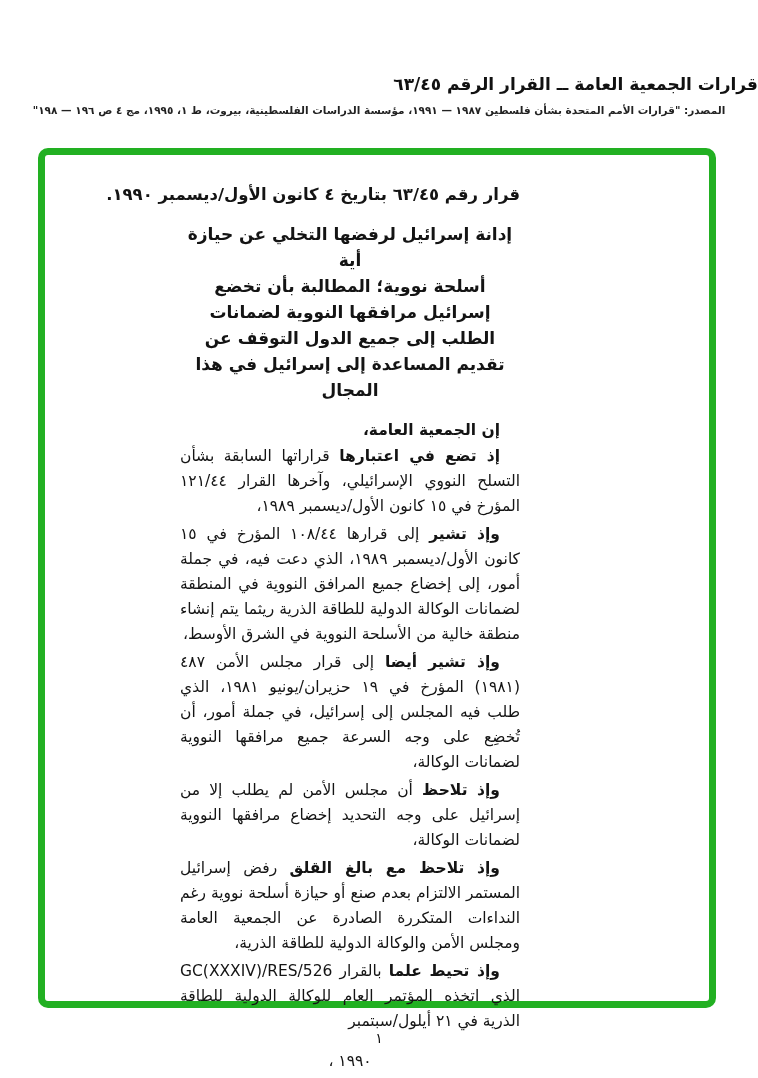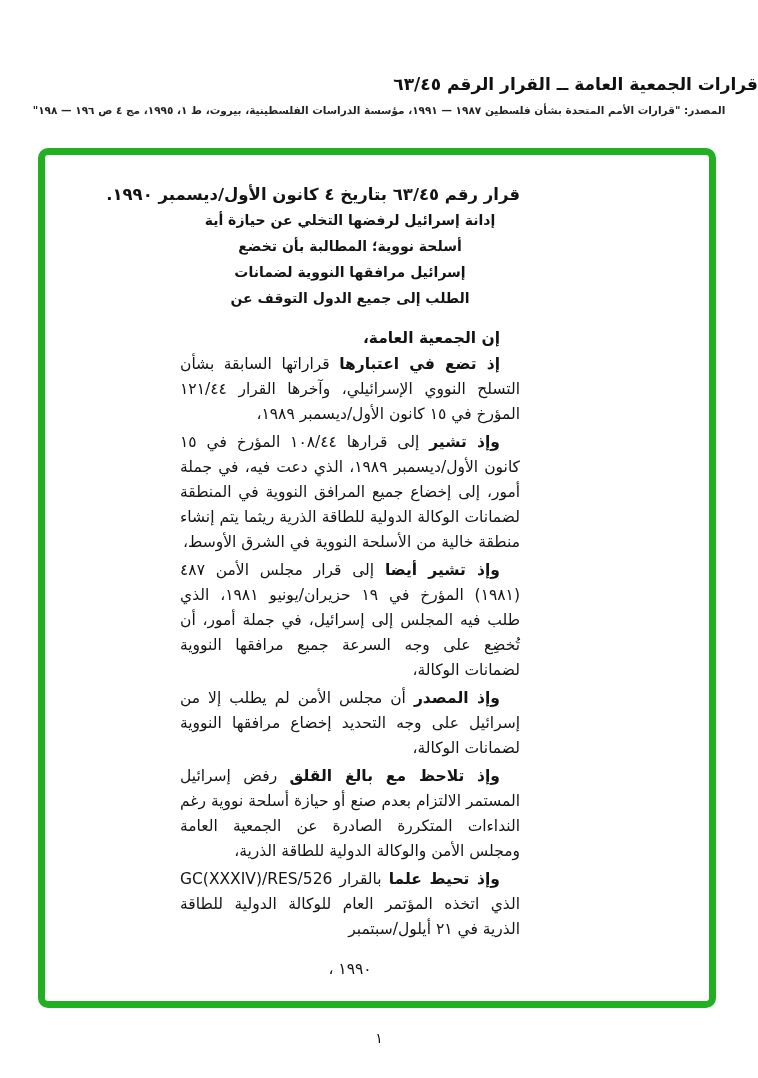--- a/index.html
+++ b/index.html
@@ -51,6 +51,7 @@
     font-weight: bold;
     font-size: 16.5px;
     text-align: right;
+    margin-bottom: 14px;
     white-space: nowrap;
   }
   .res-title-block {

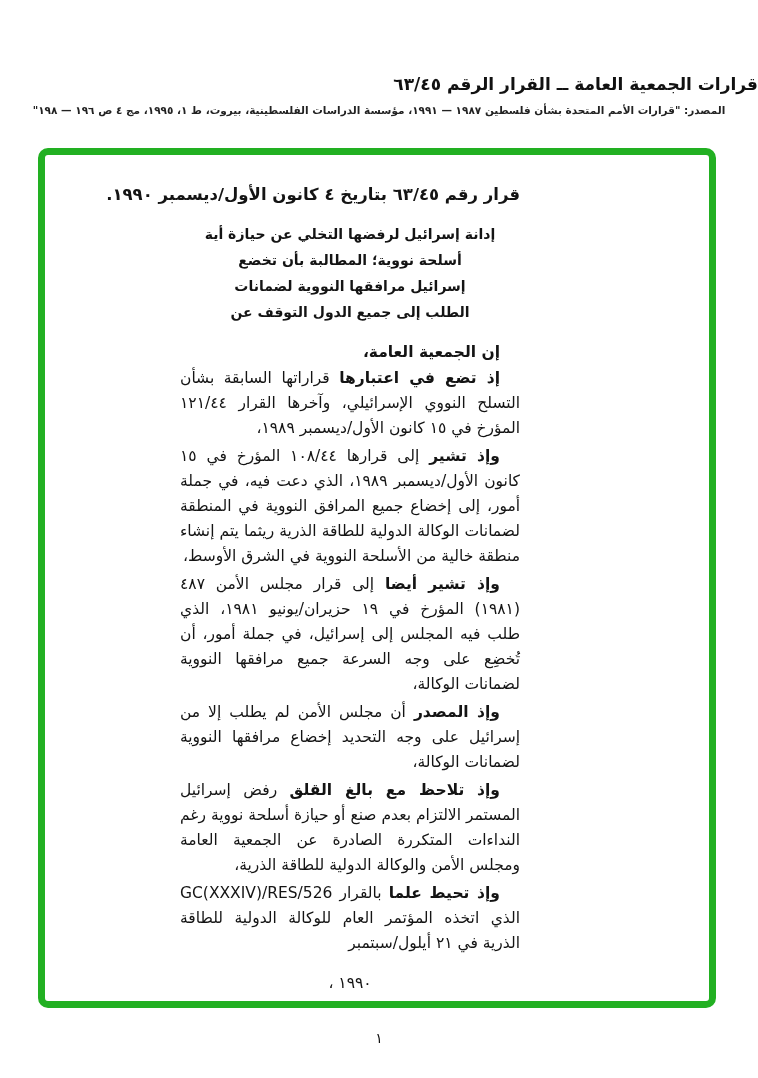--- a/index.html
+++ b/index.html
@@ -60,7 +60,7 @@
   .res-title-line {
     text-align: center;
     font-weight: bold;
-    font-size: 14px;
+    font-size: 17px;
     line-height: 26px;
   }
   .res-opening {

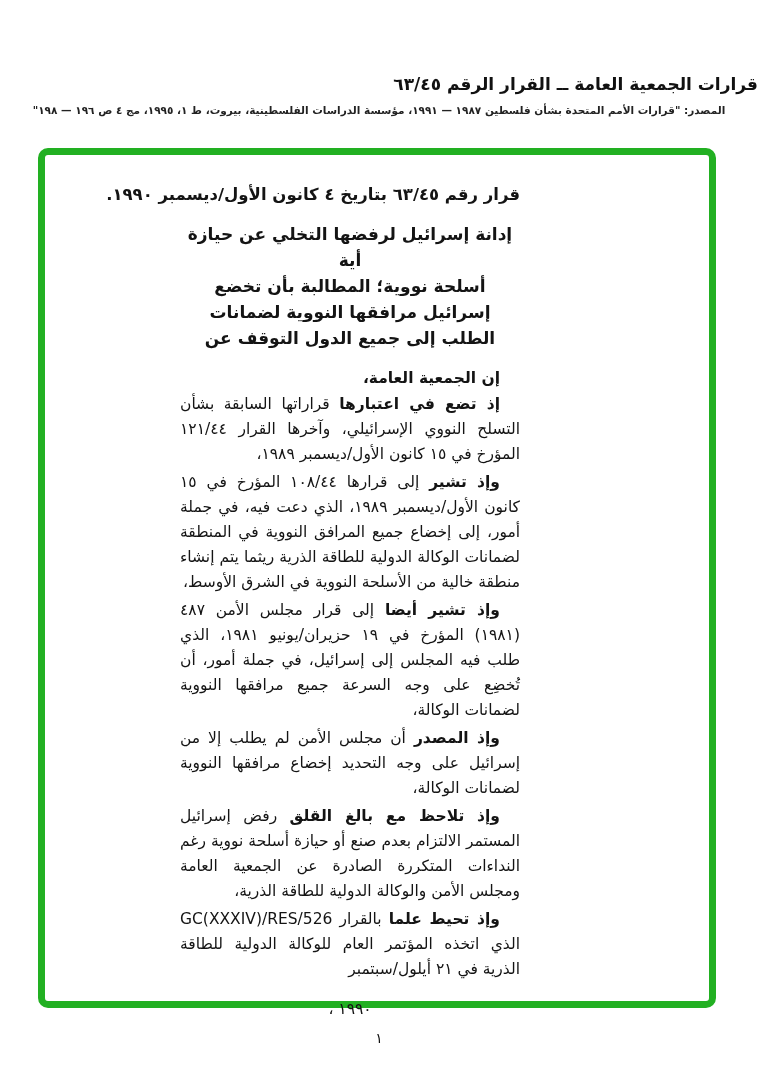--- a/index.html
+++ b/index.html
@@ -105,6 +105,7 @@
     <div class="res-title-line">أسلحة نووية؛ المطالبة بأن تخضع</div>
     <div class="res-title-line">إسرائيل مرافقها النووية لضمانات</div>
     <div class="res-title-line">الطلب إلى جميع الدول التوقف عن</div>
+    <div class="res-title-line">تقديم المساعدة إلى إسرائيل في هذا المجال</div>
   </div>
 
   <div class="res-opening">إن الجمعية العامة،</div>

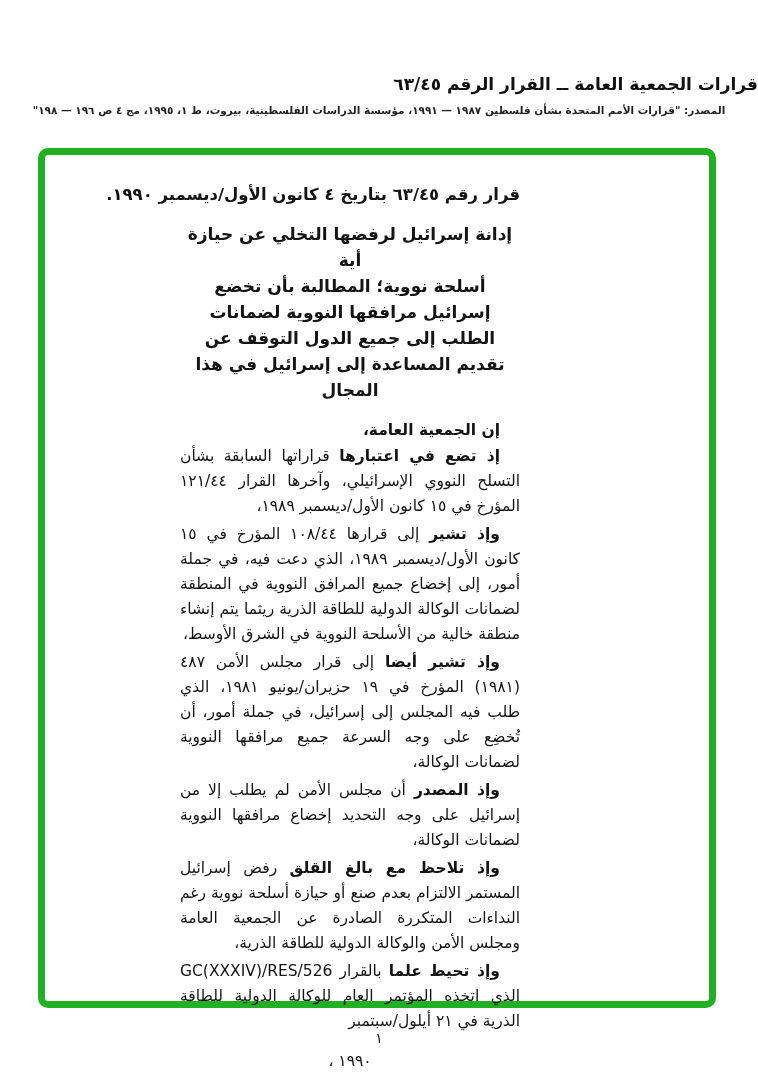--- a/index.html
+++ b/index.html
@@ -116,7 +116,7 @@
 
   <p class="res-para"><b>وإذ تشير أيضا</b><span> إلى قرار مجلس الأمن ٤٨٧ (١٩٨١) المؤرخ في ١٩ حزيران/يونيو ١٩٨١، الذي طلب فيه المجلس إلى إسرائيل، في جملة أمور، أن تُخضِع على وجه السرعة جميع مرافقها النووية لضمانات الوكالة،</span></p>
 
-  <p class="res-para"><b>وإذ المصدر</b><span> أن مجلس الأمن لم يطلب إلا من إسرائيل على وجه التحديد إخضاع مرافقها النووية لضمانات الوكالة،</span></p>
+  <p class="res-para"><b>وإذ تلاحظ</b><span> أن مجلس الأمن لم يطلب إلا من إسرائيل على وجه التحديد إخضاع مرافقها النووية لضمانات الوكالة،</span></p>
 
   <p class="res-para"><b>وإذ تلاحظ مع بالغ القلق</b><span> رفض إسرائيل المستمر الالتزام بعدم صنع أو حيازة أسلحة نووية رغم النداءات المتكررة الصادرة عن الجمعية العامة ومجلس الأمن والوكالة الدولية للطاقة الذرية،</span></p>
 

